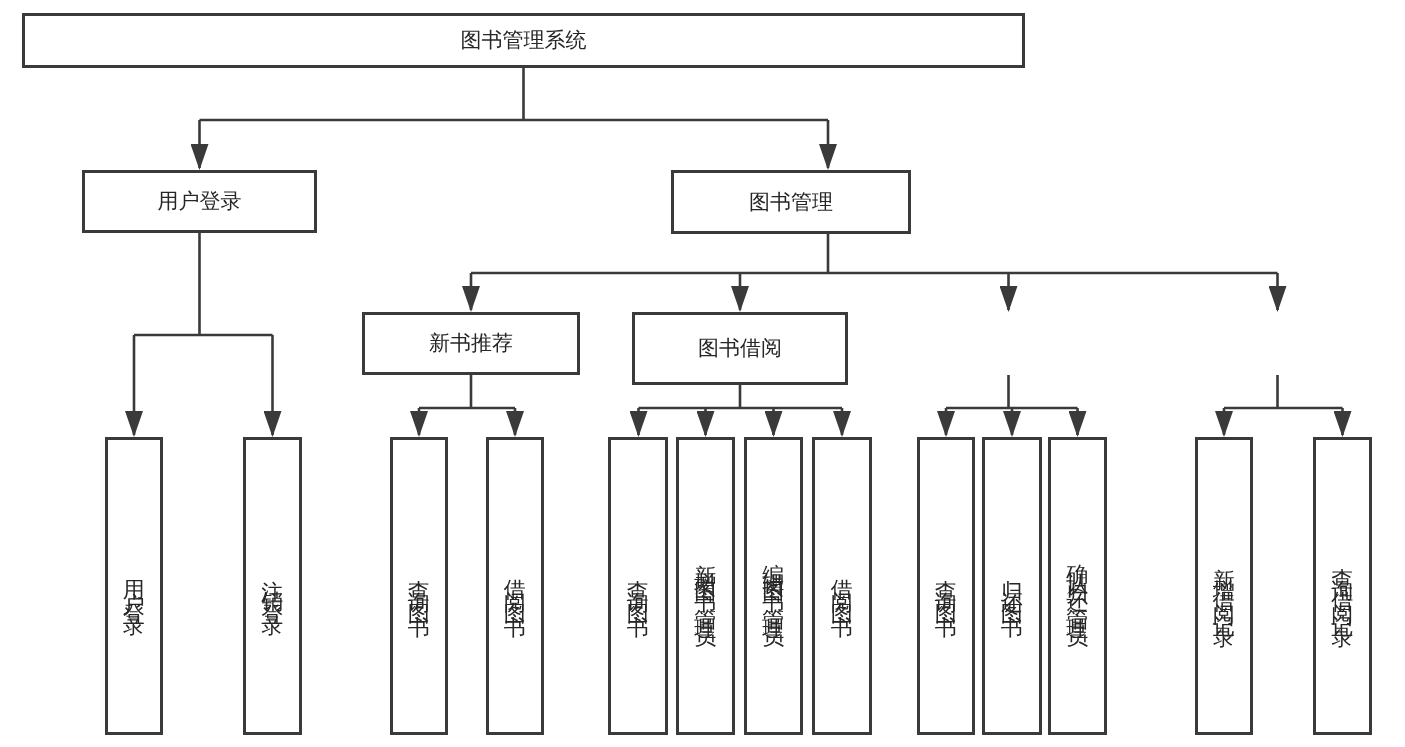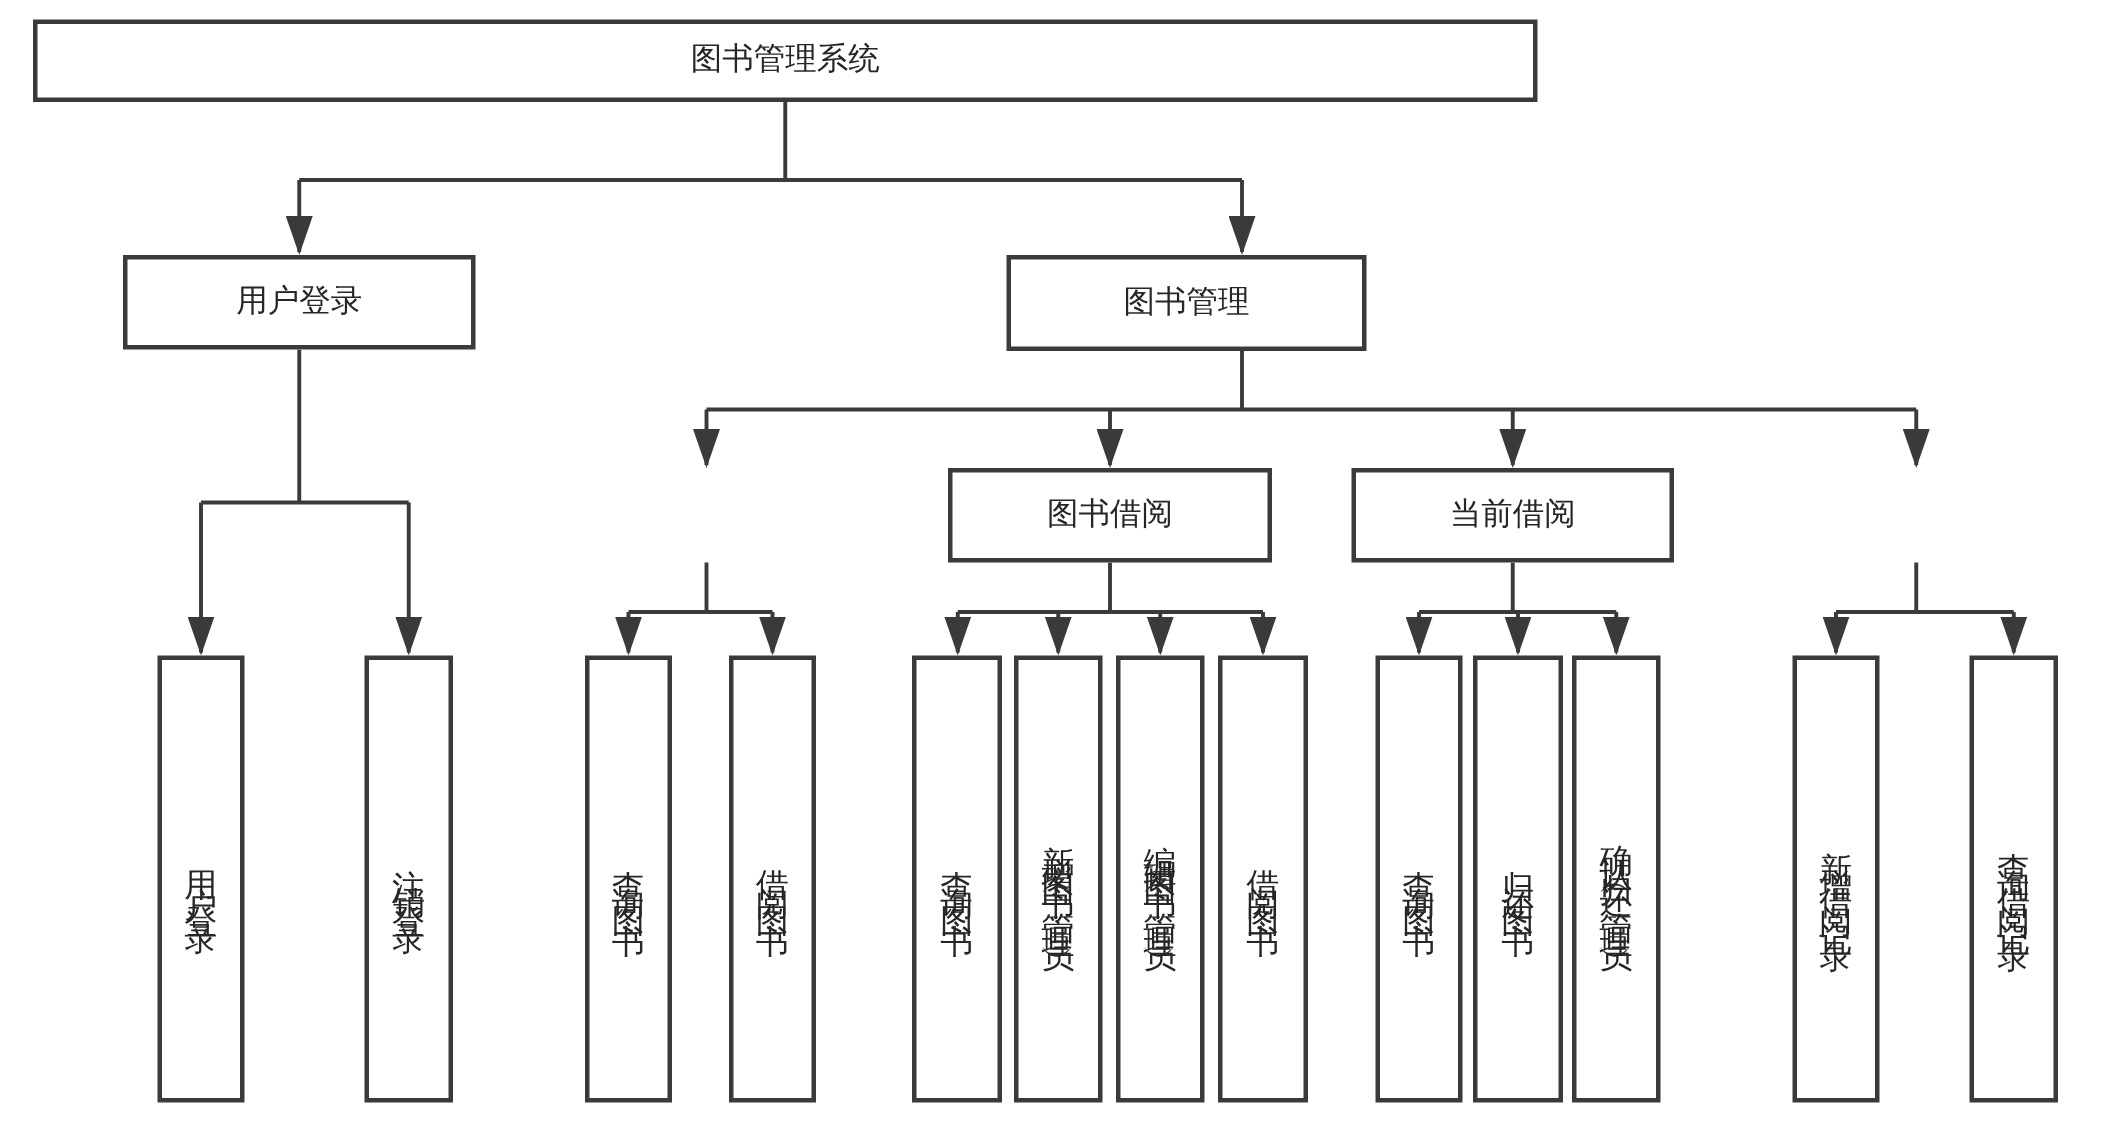--- a/index.html
+++ b/index.html
@@ -79,6 +79,7 @@
   <div class="node" style="left:82px;top:170px;width:235px;height:63px">用户登录</div>
   <div class="node" style="left:671px;top:170px;width:240px;height:64px">图书管理</div>
 
+  <div class="node" style="left:362px;top:312px;width:218px;height:63px">新书推荐</div>
   <div class="node" style="left:632px;top:312px;width:216px;height:63px">图书借阅</div>
   <div class="node" style="left:901px;top:312px;width:215px;height:63px">当前借阅</div>
 

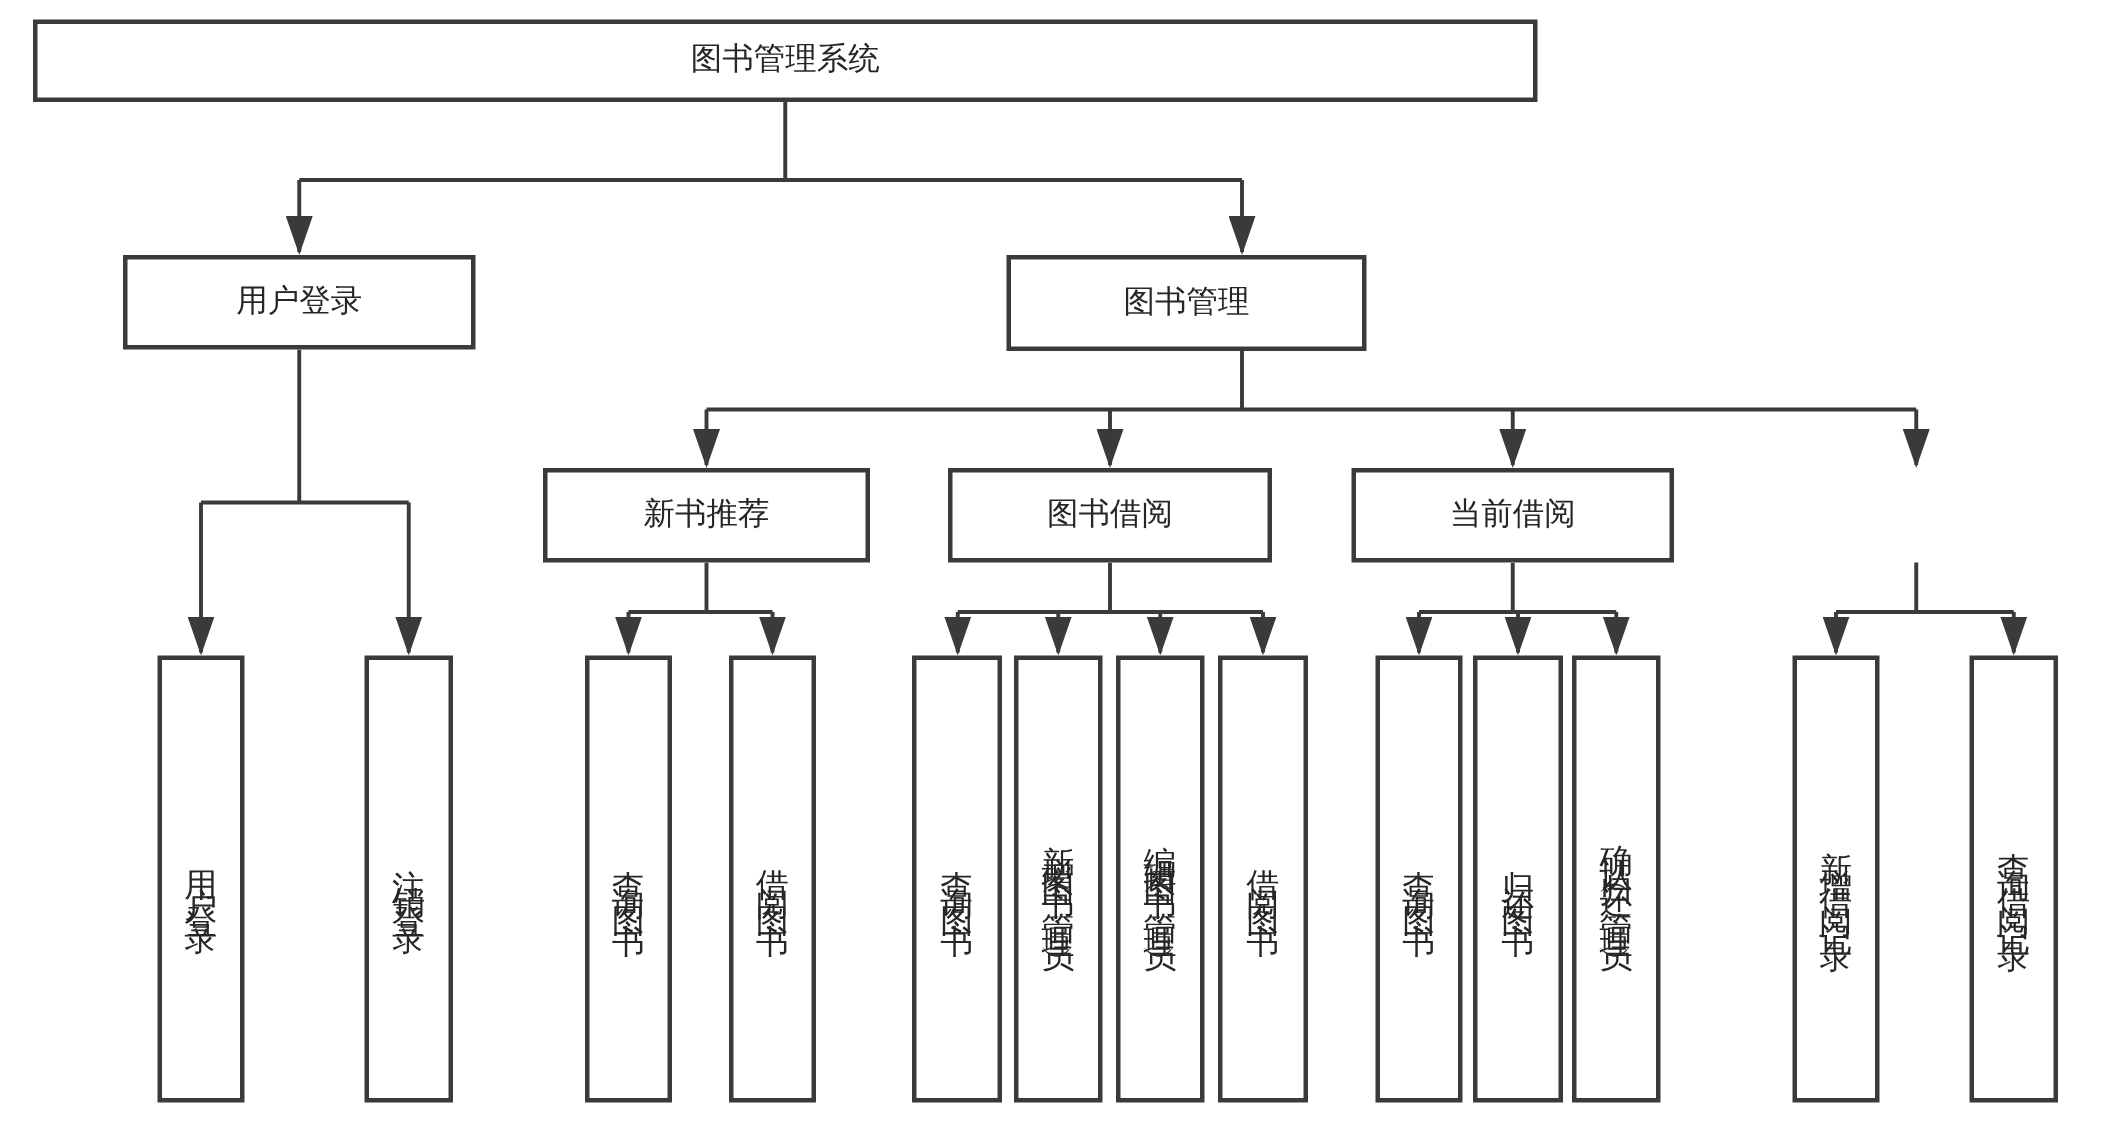--- a/index.html
+++ b/index.html
@@ -80,7 +80,7 @@
   <div class="node" style="left:671px;top:170px;width:240px;height:64px">图书管理</div>
 
   <div class="node" style="left:362px;top:312px;width:218px;height:63px">新书推荐</div>
-  <div class="node" style="left:632px;top:312px;width:216px;height:63px">图书借阅</div>
+  <div class="node" style="left:632px;top:312px;width:216px;height:73px">图书借阅</div>
   <div class="node" style="left:901px;top:312px;width:215px;height:63px">当前借阅</div>
 
   <div class="node leaf" style="left:105px;top:437px;width:58px;height:298px">用户登录</div>

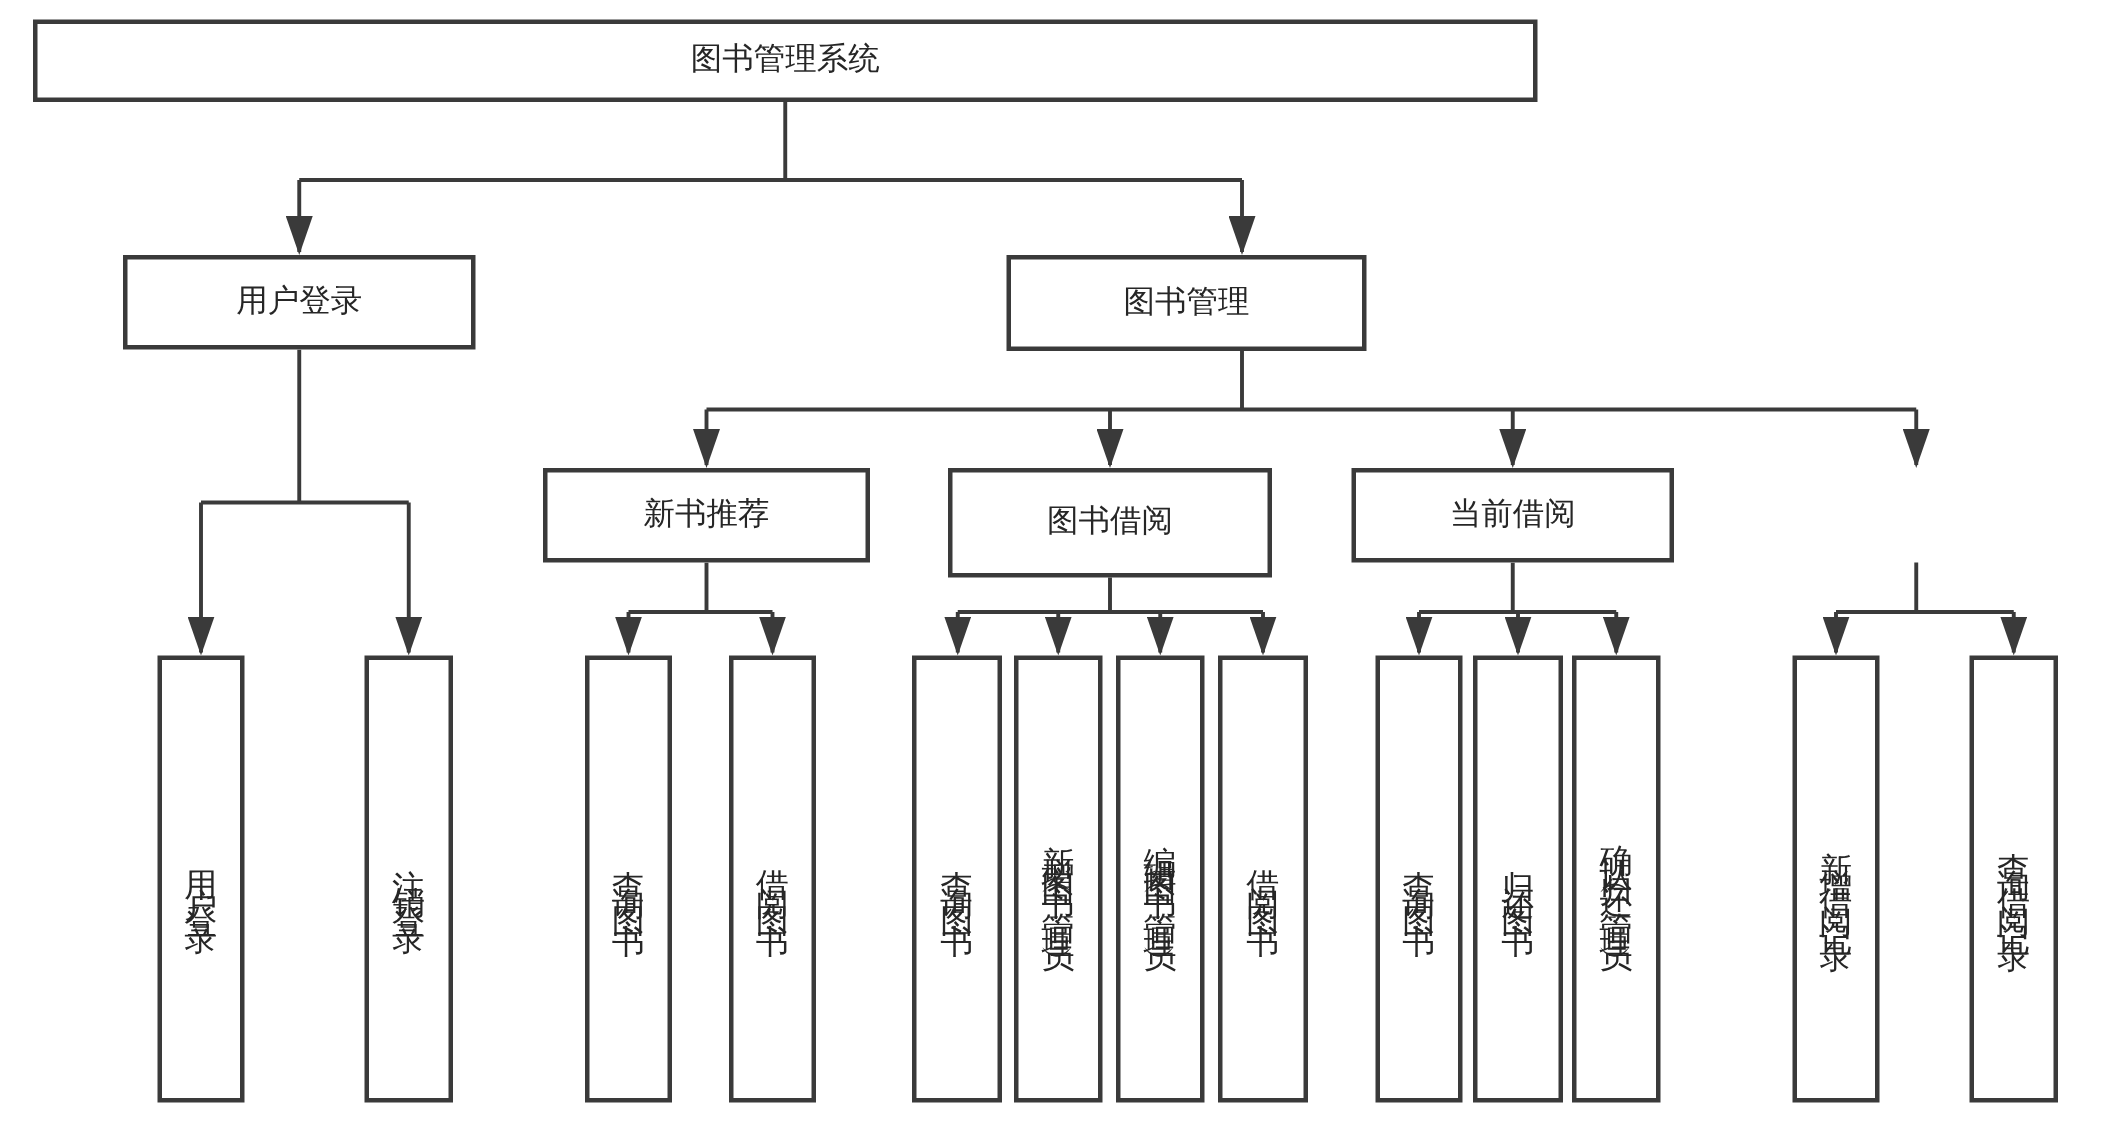--- a/index.html
+++ b/index.html
@@ -81,7 +81,6 @@
 
   <div class="node" style="left:362px;top:312px;width:218px;height:63px">新书推荐</div>
   <div class="node" style="left:632px;top:312px;width:216px;height:73px">图书借阅</div>
-  <div class="node" style="left:901px;top:312px;width:215px;height:63px">当前借阅</div>
 
   <div class="node leaf" style="left:105px;top:437px;width:58px;height:298px">用户登录</div>
   <div class="node leaf" style="left:243px;top:437px;width:59px;height:298px">注销登录</div>

